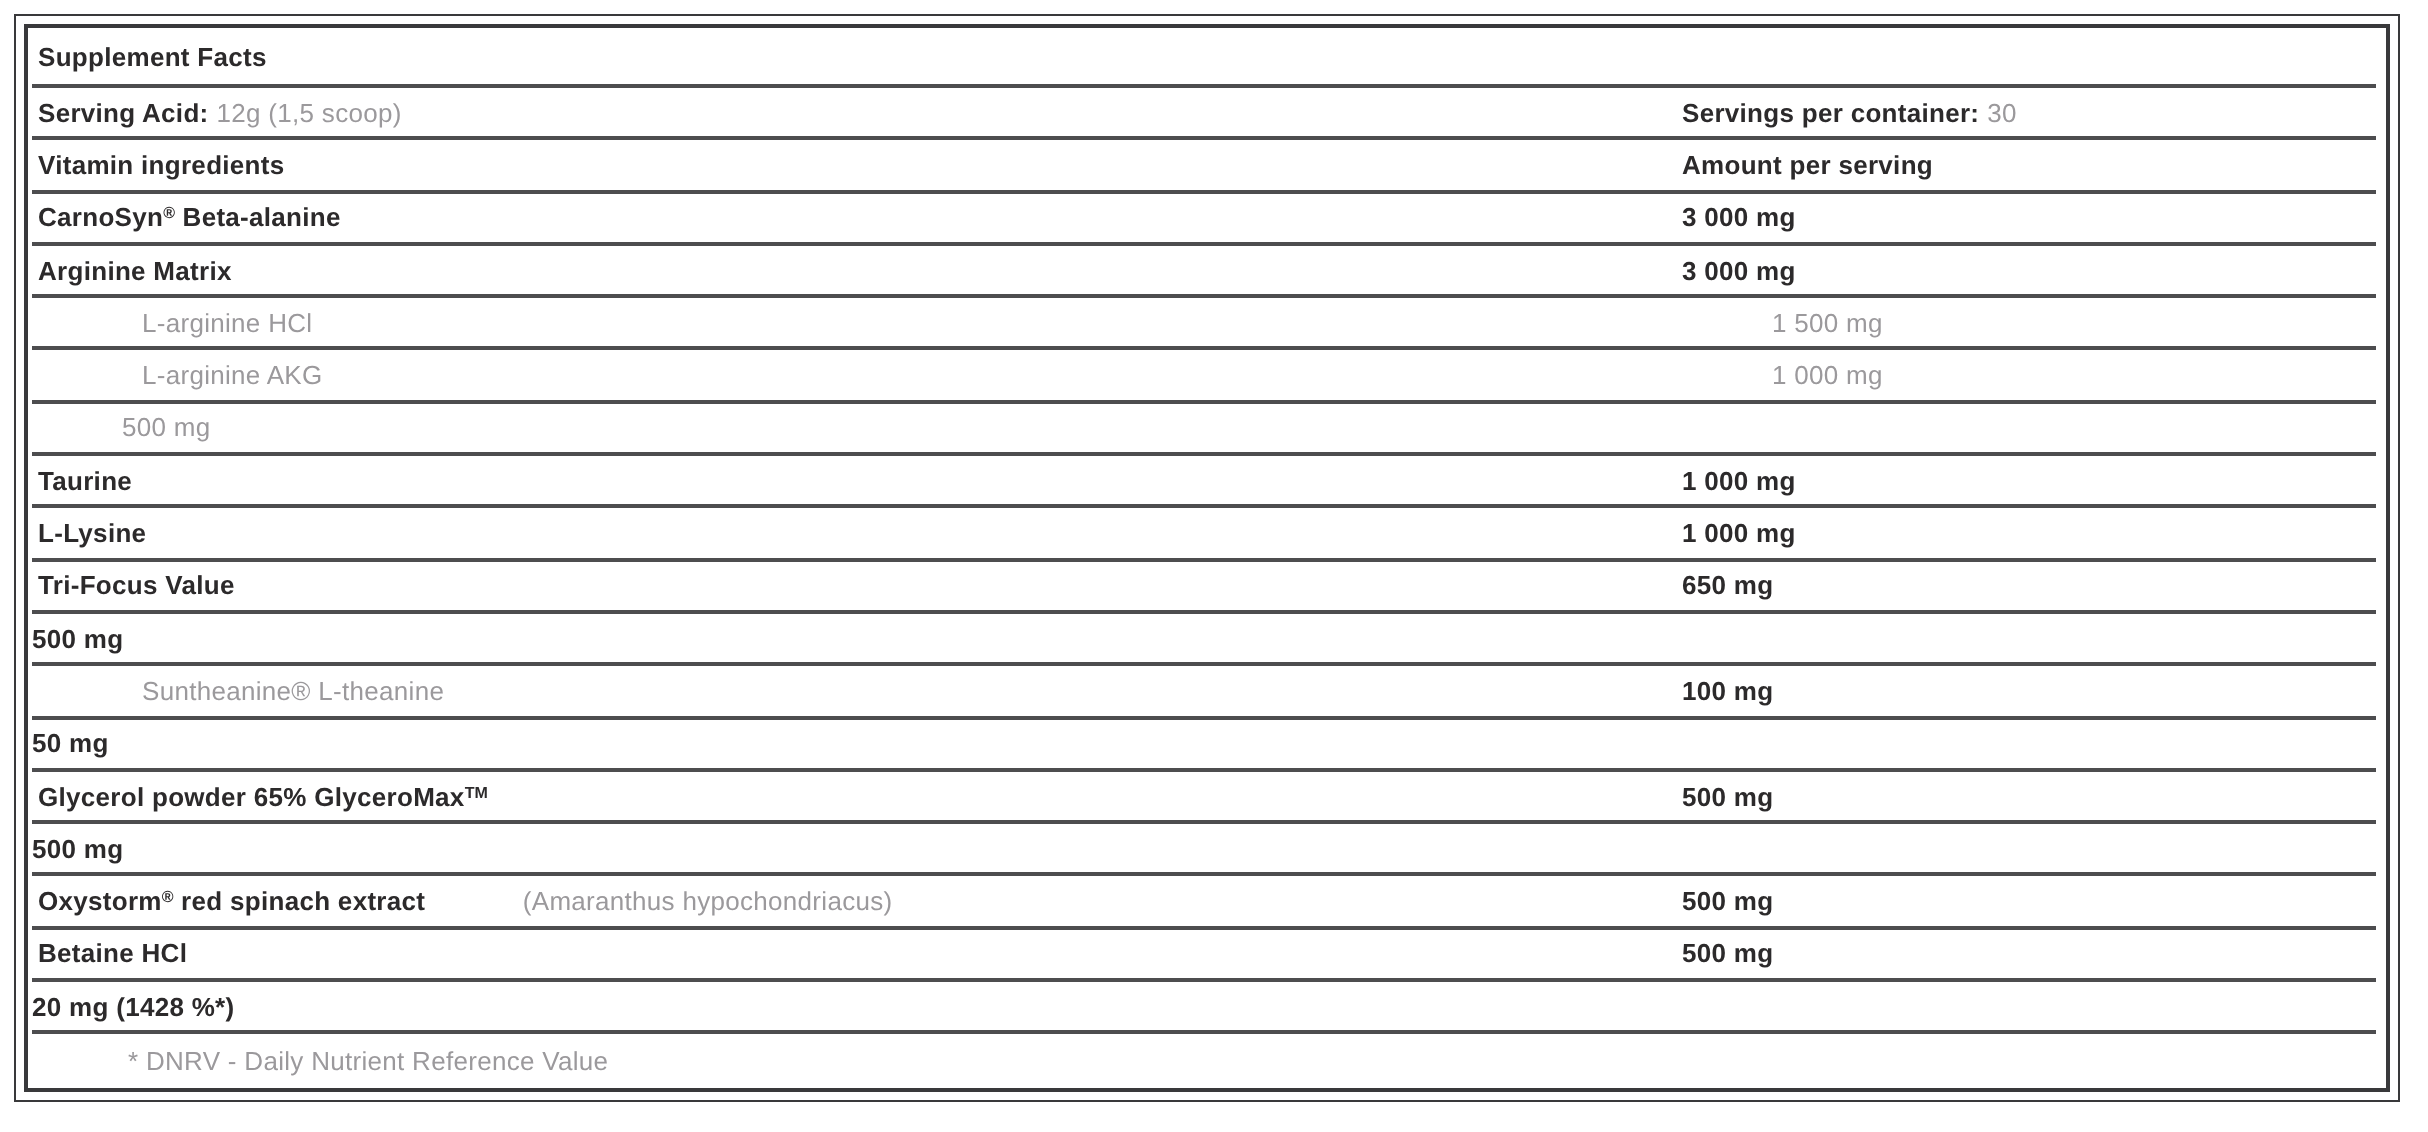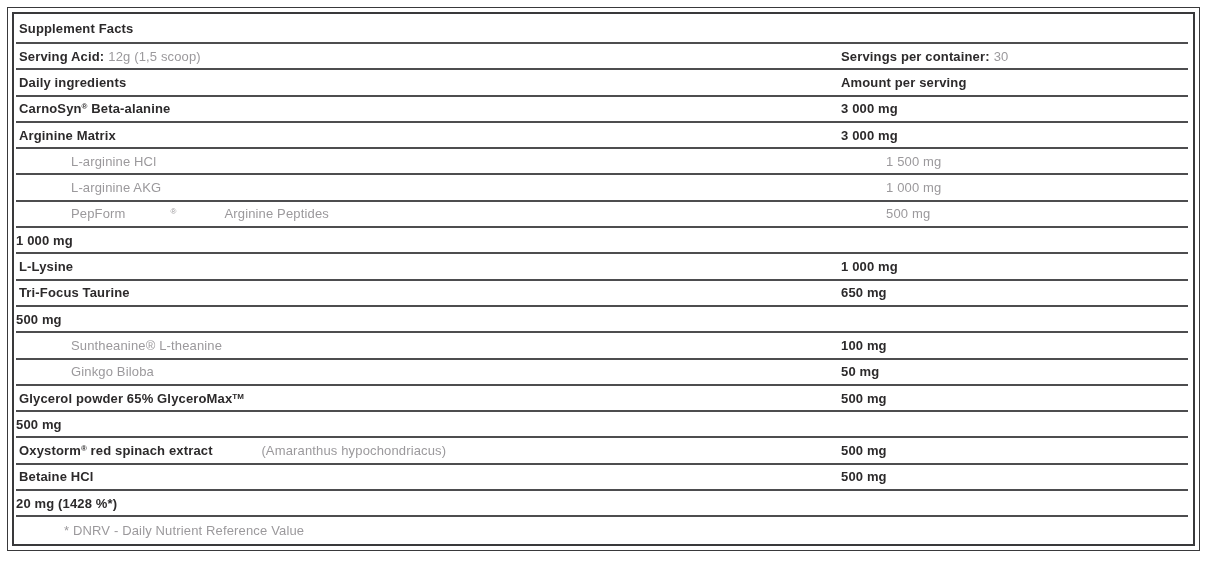--- a/index.html
+++ b/index.html
@@ -64,7 +64,7 @@
 
       <div class="row">
         <div class="cell-left">
-          <span class="t-bold">Daily ingredients</span>
+          <span class="t-bold">Vitamin ingredients</span>
         </div>
         <div class="cell-right">
           <span class="t-bold">Amount per serving</span>

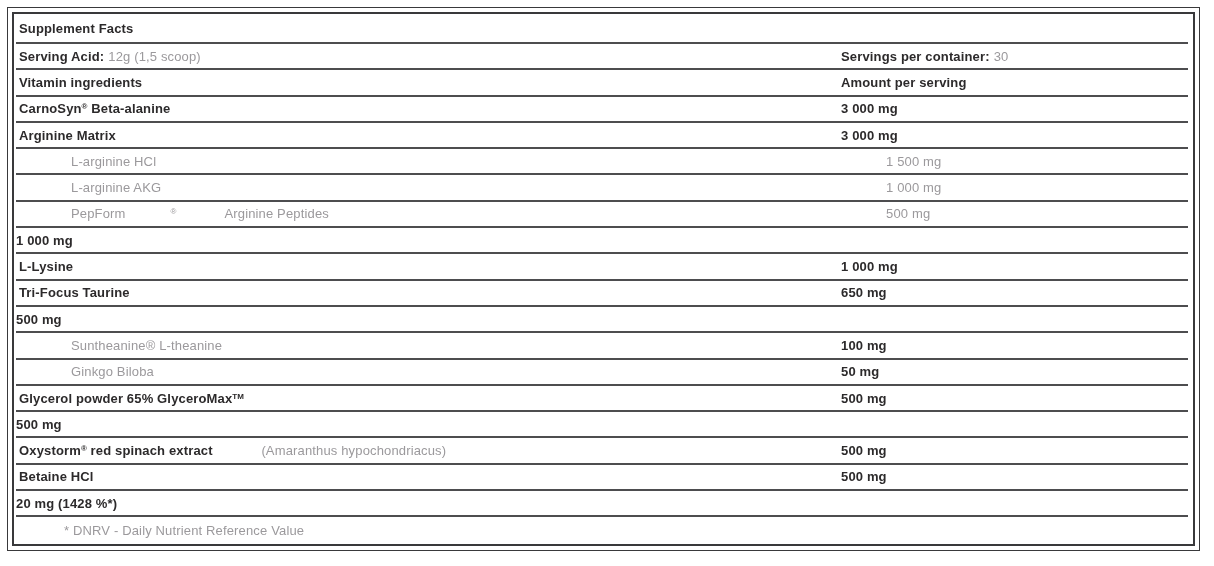--- a/index.html
+++ b/index.html
@@ -88,7 +88,6 @@
           <div class="cell-right"><span class="t-gray">1 000 mg</span></div>
         </div>
         <div class="row">
-          <div class="cell-left indent"><span class="t-gray">PepForm</span><span class="t-gray sup">®</span><span class="t-gray"> Arginine Peptides</span></div>
           <div class="cell-right"><span class="t-gray">500 mg</span></div>
         </div>
         <div class="row">

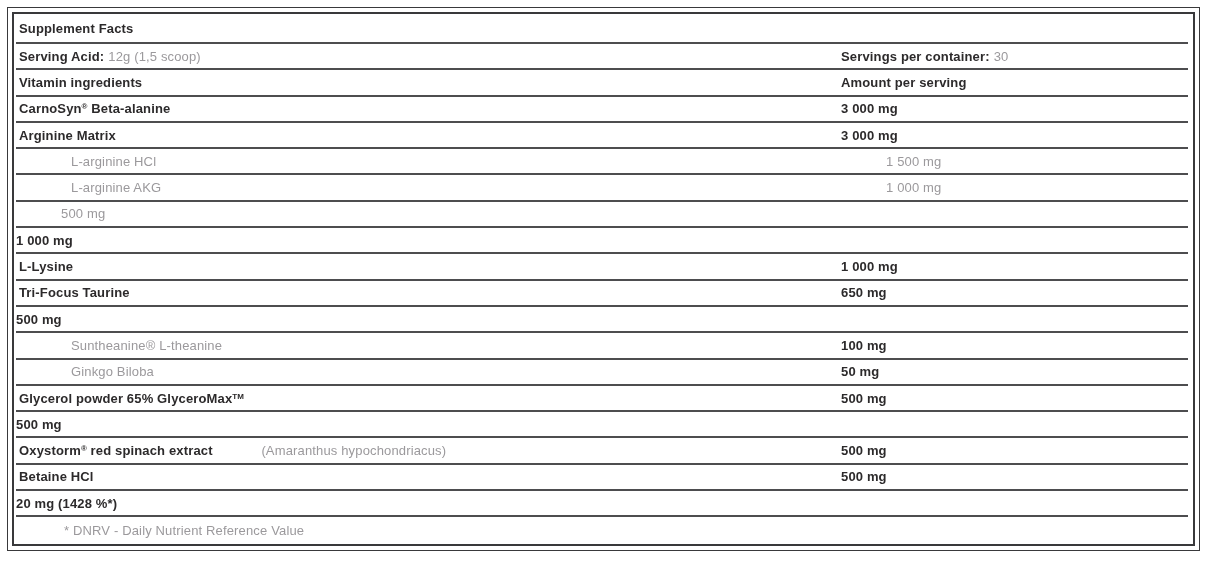--- a/index.html
+++ b/index.html
@@ -91,6 +91,7 @@
           <div class="cell-right"><span class="t-gray">500 mg</span></div>
         </div>
         <div class="row">
+          <div class="cell-left"><span class="t-bold">Taurine</span></div>
           <div class="cell-right"><span class="t-bold">1 000 mg</span></div>
         </div>
         <div class="row">

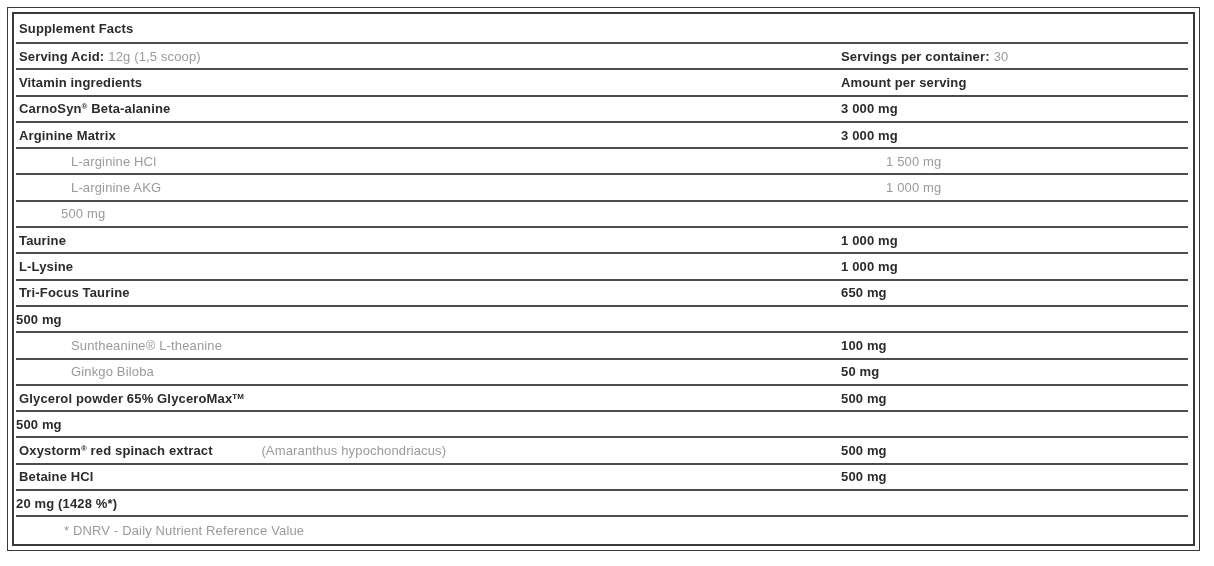--- a/index.html
+++ b/index.html
@@ -99,7 +99,7 @@
           <div class="cell-right"><span class="t-bold">1 000 mg</span></div>
         </div>
         <div class="row">
-          <div class="cell-left"><span class="t-bold">Tri-Focus Taurine</span></div>
+          <div class="cell-left"><span class="t-bold">Tri-Focus Value</span></div>
           <div class="cell-right"><span class="t-bold">650 mg</span></div>
         </div>
         <div class="row">

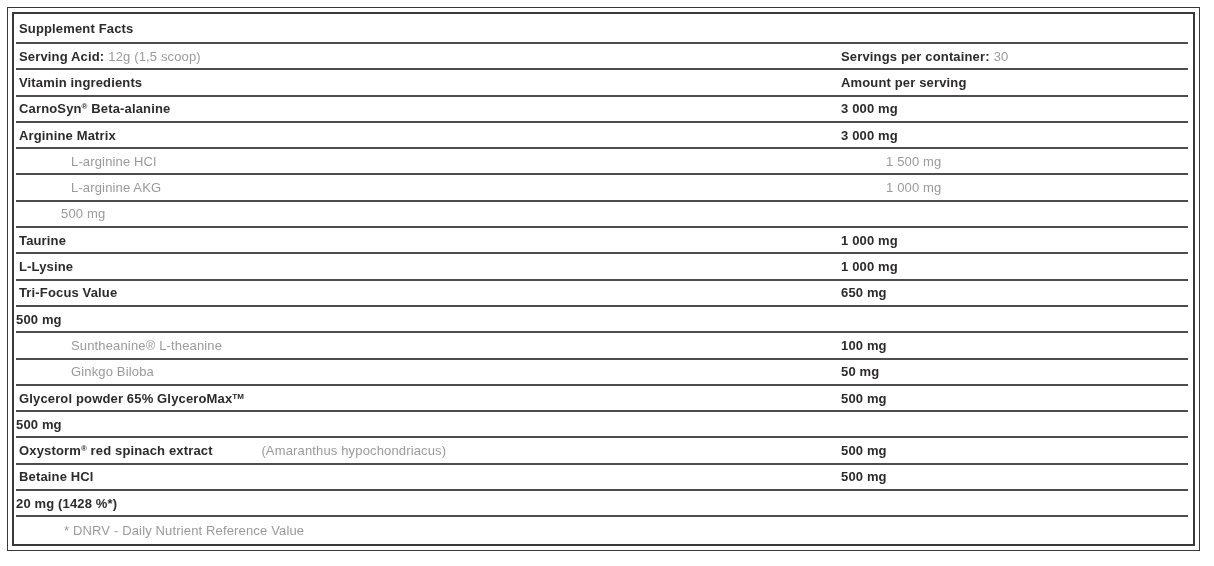--- a/index.html
+++ b/index.html
@@ -110,7 +110,6 @@
           <div class="cell-right"><span class="t-bold">100 mg</span></div>
         </div>
         <div class="row">
-          <div class="cell-left indent"><span class="t-gray">Ginkgo Biloba</span></div>
           <div class="cell-right"><span class="t-bold">50 mg</span></div>
         </div>
         <div class="row">

